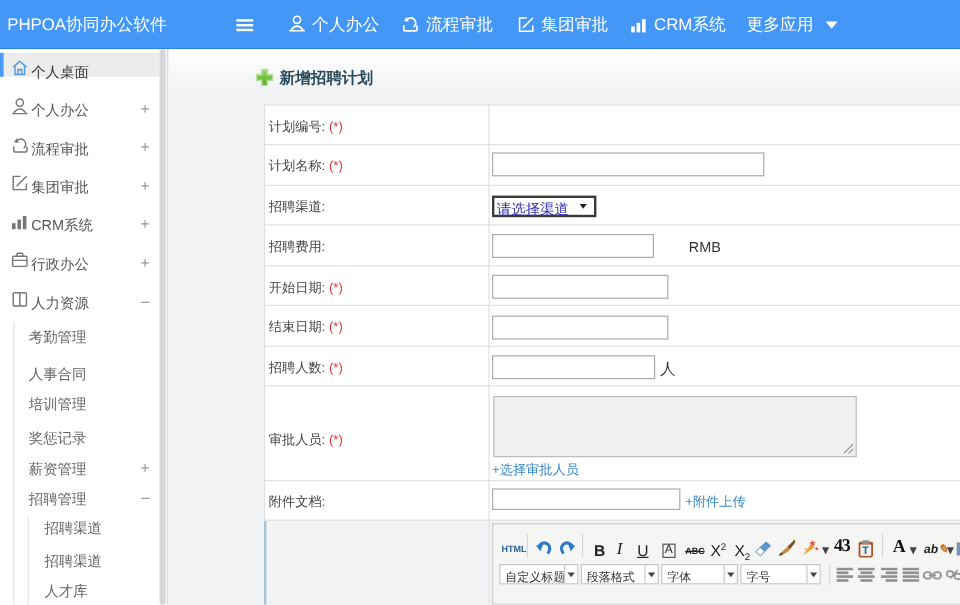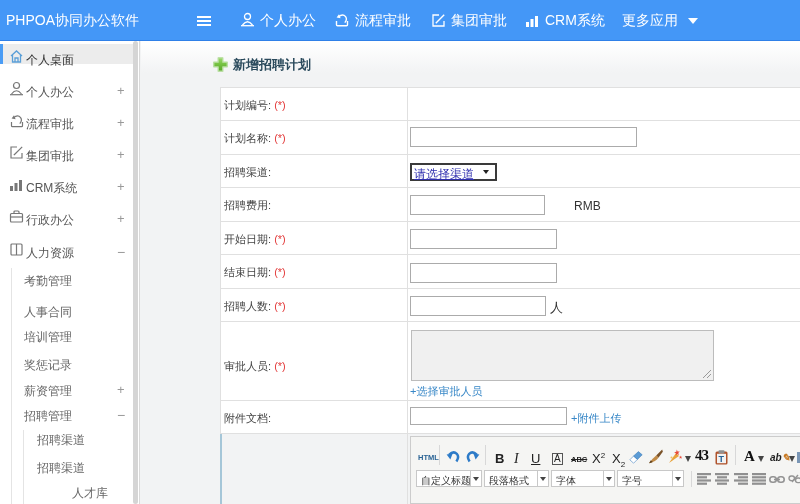--- a/index.html
+++ b/index.html
@@ -175,7 +175,7 @@
     <div class="tline" style="left:23px; top:389px; height:74px;"></div>
     <div class="m3" style="top:391px;">招聘渠道</div>
     <div class="m3" style="top:419px;">招聘渠道</div>
-    <div class="m3" style="top:444px;margin-left:35px;">人才库</div>
+    <div class="m3" style="top:444px;">人才库</div>
     <div class="thumb"></div>
   </div>
 

